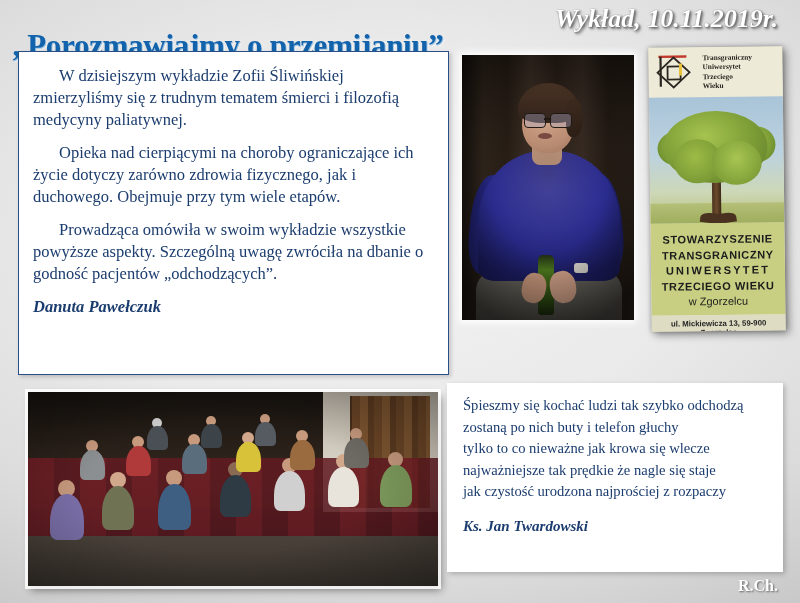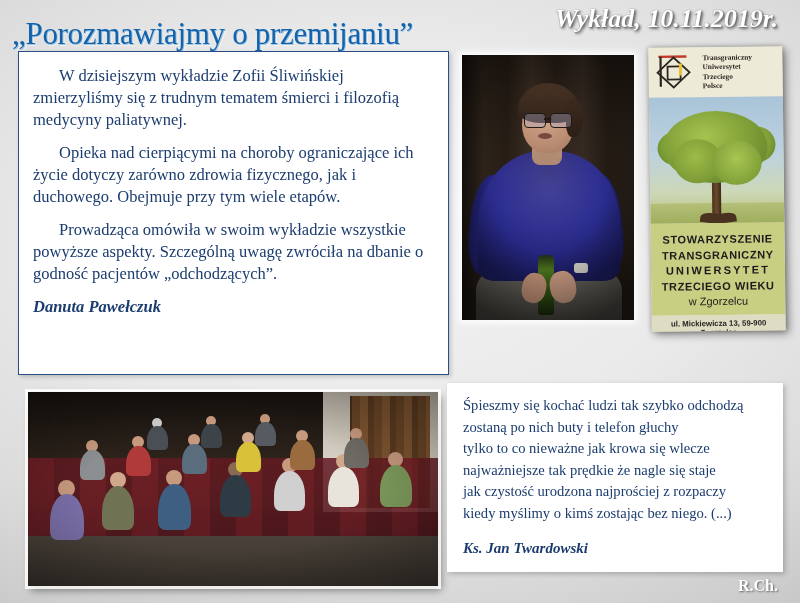--- a/index.html
+++ b/index.html
@@ -16,9 +16,9 @@
 
   
   .title{
-    position:absolute;left:12px;top:16px;
-    font-family:"Liberation Serif",serif;
-    font-weight:normal;font-size:31px;letter-spacing:-0.3px;
+    position:absolute;left:12px;top:28px;
+    font-family:"Liberation Serif",serif;
+    font-weight:bold;font-size:31px;letter-spacing:-0.3px;
     color:#1263ab;
     text-shadow:1px 1px 0 #9fc4e2, 2px 2px 1px rgba(255,255,255,.55);
     white-space:nowrap;

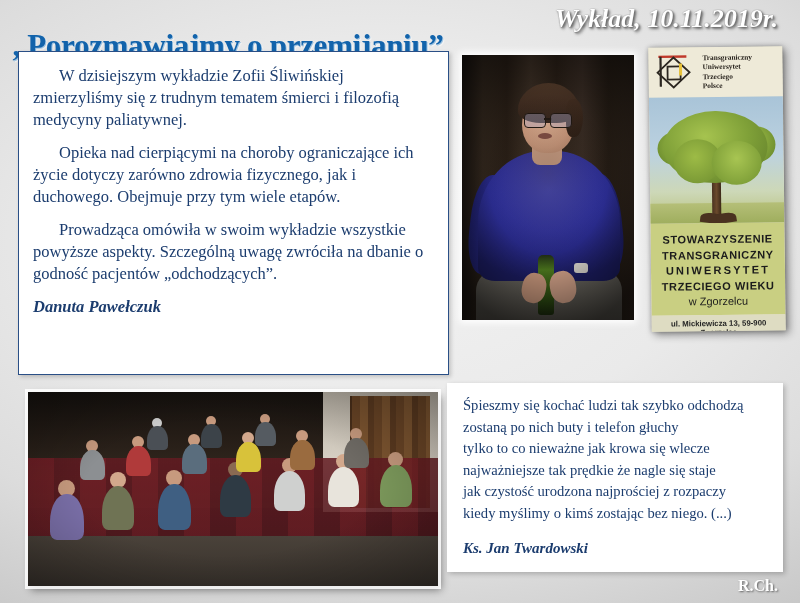--- a/index.html
+++ b/index.html
@@ -242,7 +242,7 @@
         <div>Transgraniczny</div>
         <div>Uniwersytet</div>
         <div>Trzeciego</div>
-        <div>Polsce</div>
+        <div>Wieku</div>
       </div>
     </div>
     <div class="poster-tree">

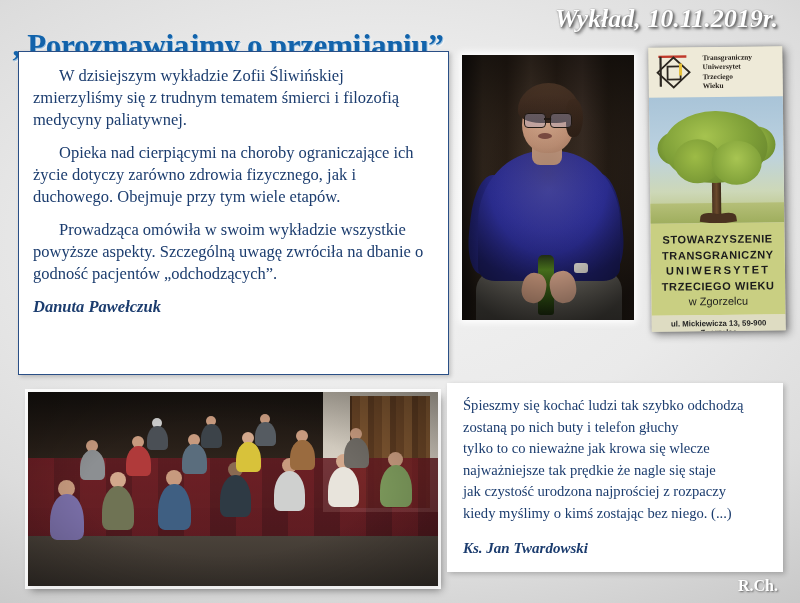--- a/index.html
+++ b/index.html
@@ -315,7 +315,6 @@
     <div class="line">tylko to co nieważne jak krowa się wlecze</div>
     <div class="line">najważniejsze tak prędkie że nagle się staje</div>
     <div class="line">jak czystość urodzona najprościej z rozpaczy</div>
-    <div class="line">kiedy myślimy o kimś zostając bez niego. (...)</div>
     <div class="poem-author">Ks. Jan Twardowski</div>
   </div>
 

